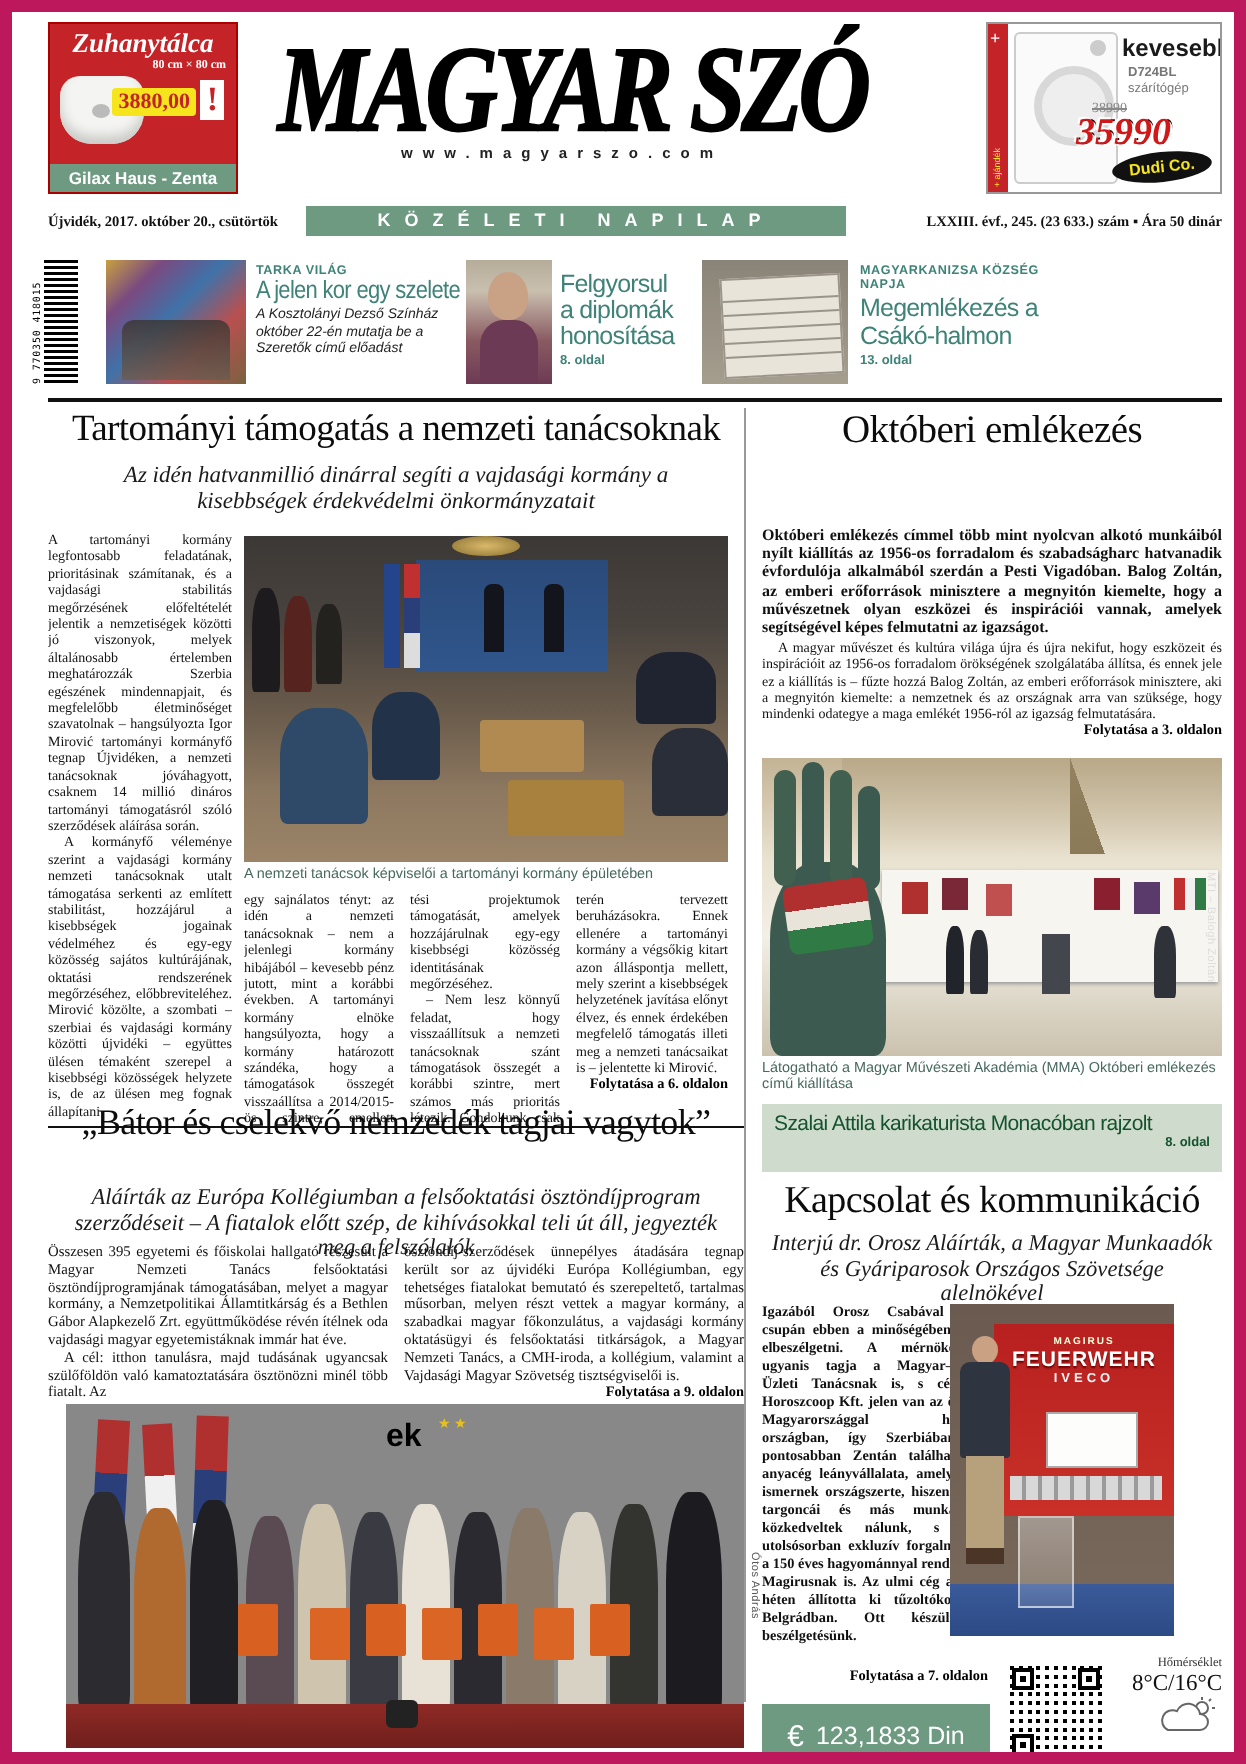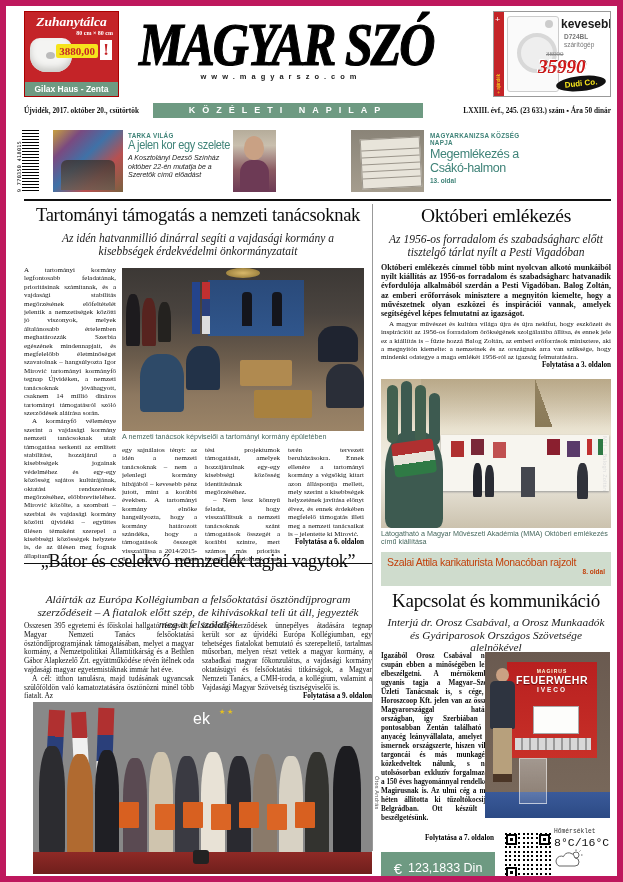--- a/index.html
+++ b/index.html
@@ -154,6 +154,10 @@
     <div class="abs" style="left:11px;top:6px;width:20px;height:24px;border-radius:50% 50% 45% 45%;background:#c9a184"></div>
     <div class="abs" style="left:7px;top:30px;width:29px;height:32px;border-radius:40% 40% 0 0;background:#6d3a55"></div>
   </div>
+  <div class="abs" style="left:274px;top:130px;width:62px">
+    <div class="t-head teal">Felgyorsul a diplomák honosítása</div>
+    <div class="t-page teal">8. oldal</div>
+  </div>
 
   <div class="photo" style="left:345px;top:124px;width:73px;height:62px;background:linear-gradient(180deg,#8a8478,#a59d8e)">
     <div class="abs" style="left:10px;top:8px;width:52px;height:40px;background:#e8e4da;border:1px solid #9a948a;transform:rotate(-3deg);

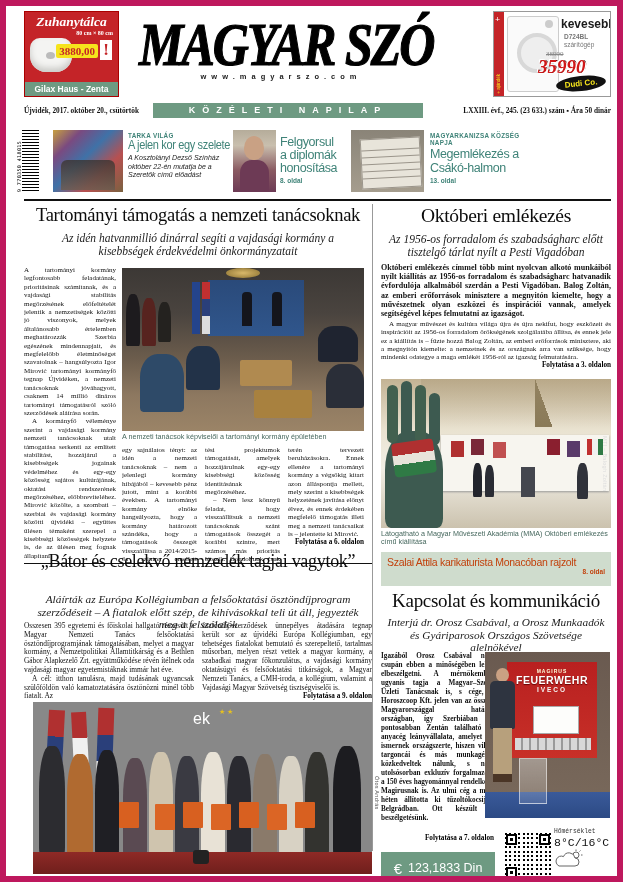--- a/index.html
+++ b/index.html
@@ -256,7 +256,6 @@
   <div class="abs cap" style="left:27px;top:871px;width:339px">Az ösztöndíjazottak a szerződés aláírását követően</div>
 
   <div class="abs headline" style="left:375px;top:200px;width:230px;font-size:19.5px">Októberi emlékezés</div>
-  <div class="abs subtitle" style="left:379px;top:227px;width:222px;font-size:11.5px">Az 1956-os forradalom és szabadságharc előtt tisztelgő tárlat nyílt a Pesti Vigadóban</div>
 
   <div class="abs" style="left:375px;top:257px;width:230px;height:114px;overflow:hidden">
     <p class="colp" style="font-size:8px;line-height:9.2px;font-weight:bold">Októberi emlékezés címmel több mint nyolcvan alkotó munkáiból nyílt kiállítás az 1956-os forradalom és szabadságharc hatvanadik évfordulója alkalmából szerdán a Pesti Vigadóban. Balog Zoltán, az emberi erőforrások minisztere a megnyitón kiemelte, hogy a művészetnek olyan eszközei és inspirációi vannak, amelyek segítségével képes felmutatni az igazságot.</p>

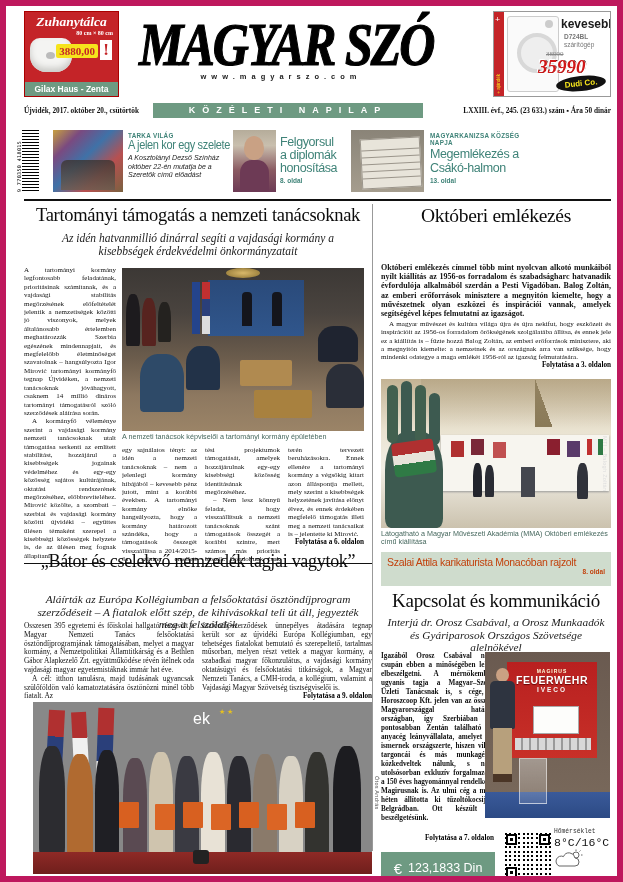--- a/index.html
+++ b/index.html
@@ -76,7 +76,7 @@
   .t-page{font-family:"Liberation Sans",sans-serif;font-size:6.5px;font-weight:bold;margin-top:2px}
   .rule{position:absolute;background:#111}
   
-  .banner{background:#cfdccd;color:#c2410c;box-sizing:border-box;padding:4px 6px 2px}
+  .banner{background:#cfdccd;color:#14532d;box-sizing:border-box;padding:4px 6px 2px}
   .banner-txt{font-family:"Liberation Sans",sans-serif;font-size:10.5px;letter-spacing:-.3px;white-space:nowrap}
   .banner-page{font-family:"Liberation Sans",sans-serif;font-size:6.5px;font-weight:bold;text-align:right}
   

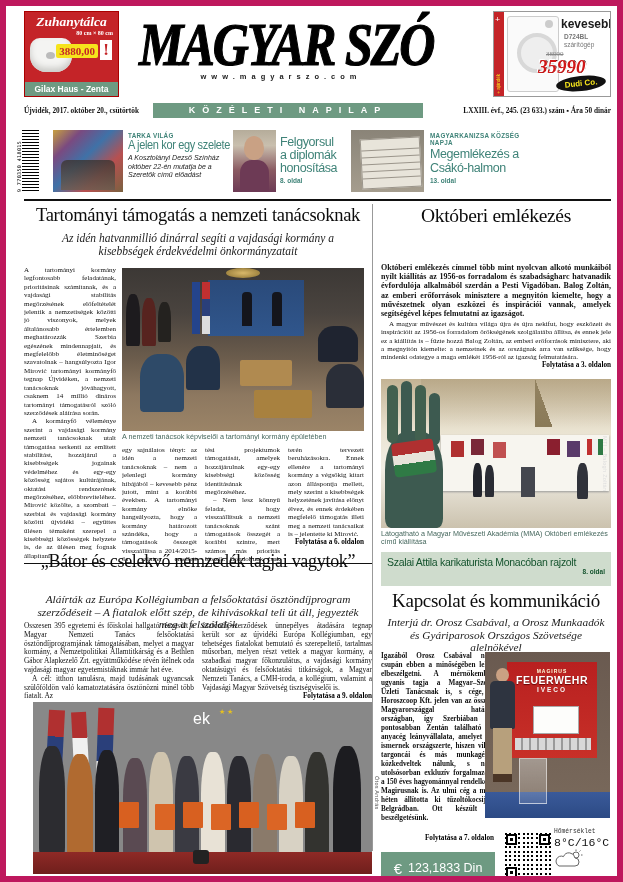--- a/index.html
+++ b/index.html
@@ -294,7 +294,7 @@
   </div>
 
   <div class="abs headline" style="left:375px;top:585px;width:230px;font-size:19px">Kapcsolat és kommunikáció</div>
-  <div class="abs subtitle" style="left:377px;top:610px;width:226px;font-size:11.3px">Interjú dr. Orosz Csabával, a Orosz Munkaadók és Gyáriparosok Országos Szövetsége alelnökével</div>
+  <div class="abs subtitle" style="left:377px;top:610px;width:226px;font-size:11.3px">Interjú dr. Orosz Aláírták, a Magyar Munkaadók és Gyáriparosok Országos Szövetsége alelnökével</div>
 
   <div class="abs" style="left:375px;top:646px;width:113px;height:176px;overflow:hidden">
     <p class="colp" style="font-size:7.2px;line-height:9px;font-weight:bold">Igazából Orosz Csabával nem csupán ebben a minőségében lehet elbeszélgetni. A mérnökember ugyanis tagja a Magyar–Szerb Üzleti Tanácsnak is, s cége, a Horoszcoop Kft. jelen van az összes, Magyarországgal határos országban, így Szerbiában is, pontosabban Zentán található az anyacég leányvállalata, amelyet jól ismernek országszerte, hiszen villás targoncái és más munkagépei közkedveltek nálunk, s nem utolsósorban exkluzív forgalmazója a 150 éves hagyománnyal rendelkező Magirusnak is. Az ulmi cég a múlt héten állította ki tűzoltókocsijait Belgrádban. Ott készült a beszélgetésünk.</p>

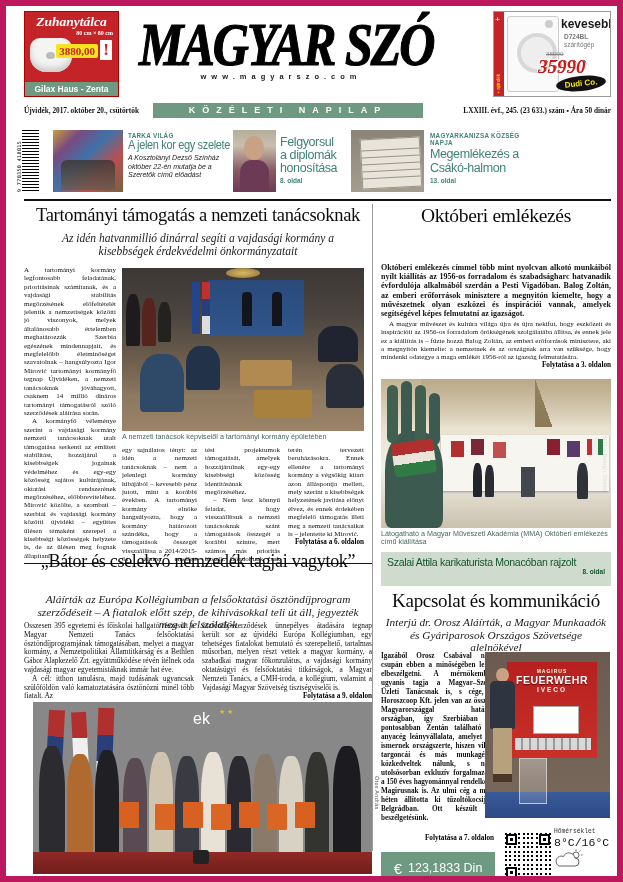--- a/index.html
+++ b/index.html
@@ -301,7 +301,7 @@
   </div>
   <div class="abs cont" style="left:375px;top:828px;width:113px">Folytatása a 7. oldalon</div>
 
-  <div class="photo" style="left:479px;top:646px;width:125px;height:166px;background:linear-gradient(180deg,#6a5a50 0%,#7a6a5c 100%)">
+  <div class="photo" style="left:469px;top:646px;width:112px;height:166px;background:linear-gradient(180deg,#6a5a50 0%,#7a6a5c 100%)">
     <div class="abs" style="left:22px;top:10px;width:90px;height:96px;background:linear-gradient(180deg,#b82020,#c83028)">
       <div class="sans" style="font-size:5px;color:#ffd;font-weight:bold;text-align:center;margin-top:6px;letter-spacing:1px">MAGIRUS</div>
       <div class="sans" style="font-size:10.5px;color:#fff;font-weight:bold;text-align:center;letter-spacing:.5px;text-shadow:0 1px 1px #600">FEUERWEHR</div>

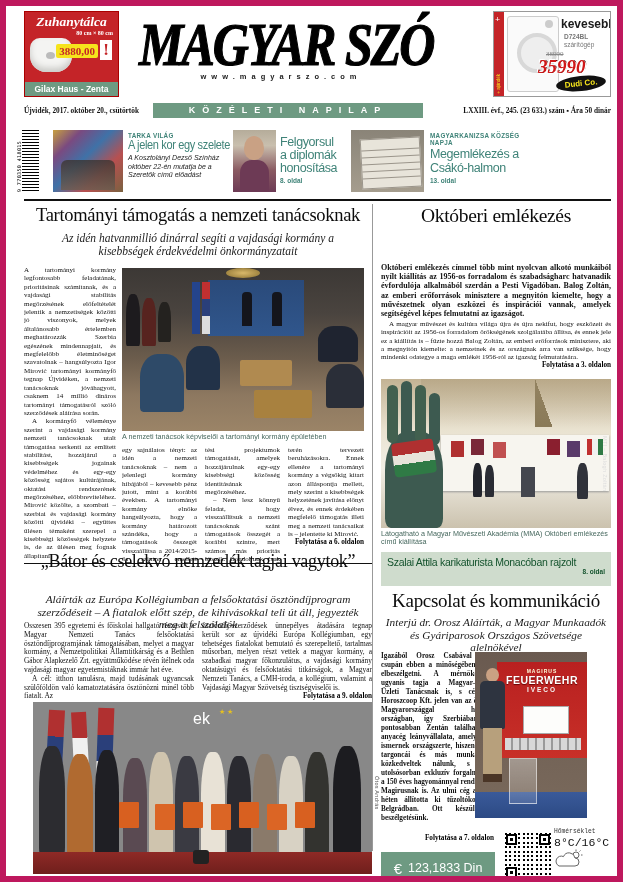--- a/index.html
+++ b/index.html
@@ -225,7 +225,7 @@
   </div>
 
   <div class="photo" style="left:27px;top:696px;width:339px;height:172px;background:linear-gradient(180deg,#cfc6b2 0%,#c4baa4 62%,#b3a археология 0%,#ab9f88 100%)">
-    <div class="abs sans" style="left:160px;top:8px;font-weight:normal;font-size:16px;color:#ffffff">ek</div>
+    <div class="abs sans" style="left:160px;top:8px;font-weight:bold;font-size:16px;color:#000000">ek</div>
     <div class="abs" style="left:186px;top:6px;color:#e6c020;font-size:7px">★ ★</div>
     <div class="abs" style="left:14px;top:8px;width:16px;height:78px;background:linear-gradient(180deg,#b03030 0 34%,#2a3f7a 34% 67%,#e8e8e8 67% 100%);transform:rotate(3deg)"></div>
     <div class="abs" style="left:40px;top:10px;width:15px;height:76px;background:linear-gradient(180deg,#b03030 0 34%,#f0f0f0 34% 67%,#2f7a45 67% 100%);transform:rotate(-3deg)"></div>

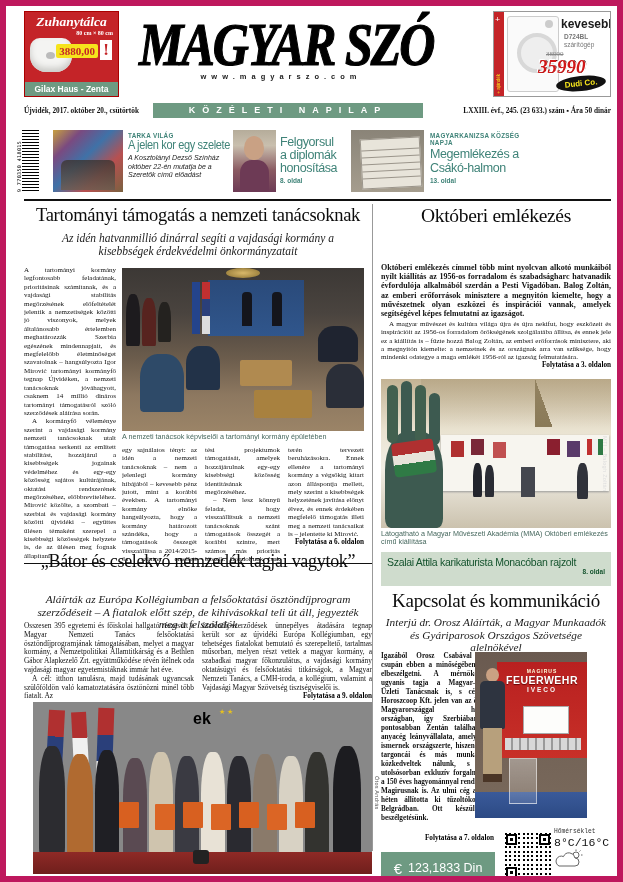--- a/index.html
+++ b/index.html
@@ -87,7 +87,7 @@
       repeating-linear-gradient(90deg,#000 0 2px,#fff 2px 4.4px);background-blend-mode:screen;border:1px solid #fff}
   .qr-eye{position:absolute;width:11px;height:11px;border:2.5px solid #000;background:#fff;box-sizing:border-box}
   .qr-eye::after{content:"";position:absolute;left:1.5px;top:1.5px;width:3px;height:3px;background:#000}
-  .weather{text-align:left;font-family:Liberation Mono, monospace}
+  .weather{text-align:right;font-family:Liberation Serif, serif}
   .w-label{font-size:6.3px;color:#333}
   .w-temp{font-size:11.5px;color:#111;margin-top:1px}
   

